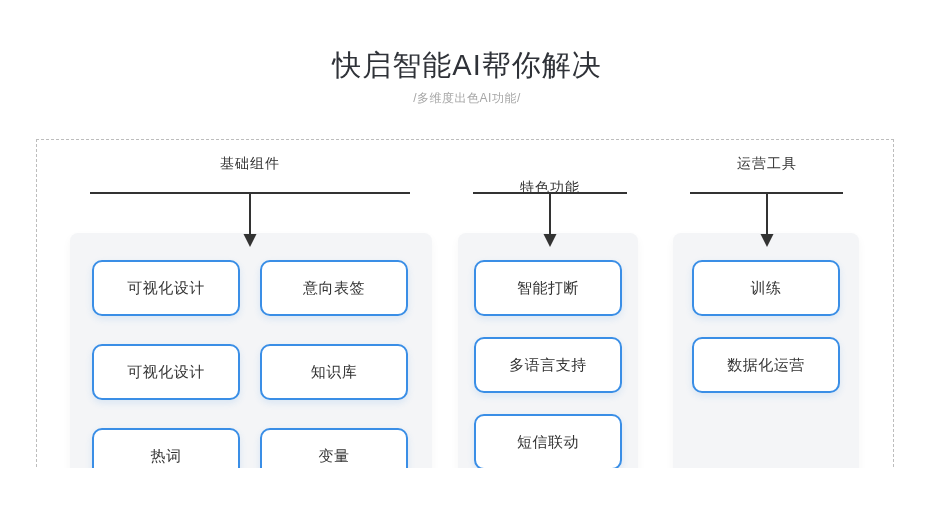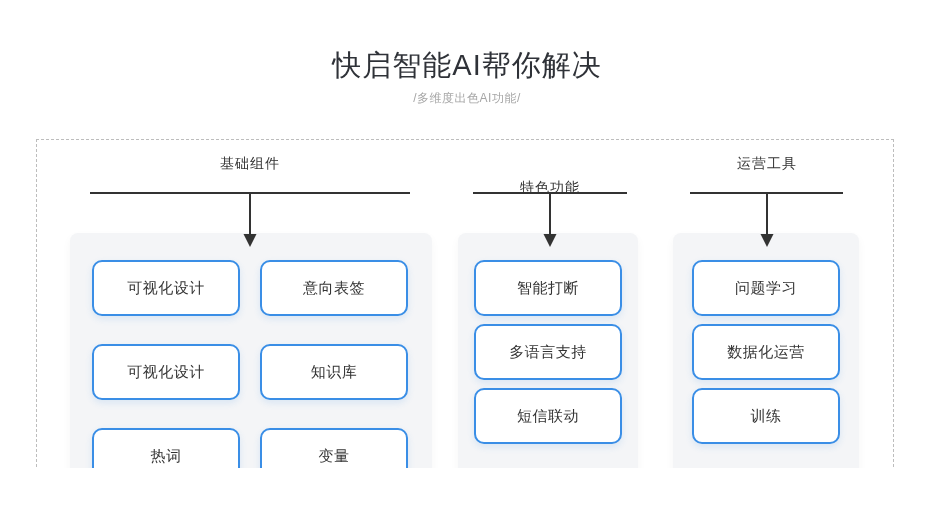--- a/index.html
+++ b/index.html
@@ -80,7 +80,7 @@
     display: flex;
     flex-direction: column;
     align-items: center;
-    gap: 8px;
+    gap: 21px;
     padding-top: 27px;
   }
   .feature-box {

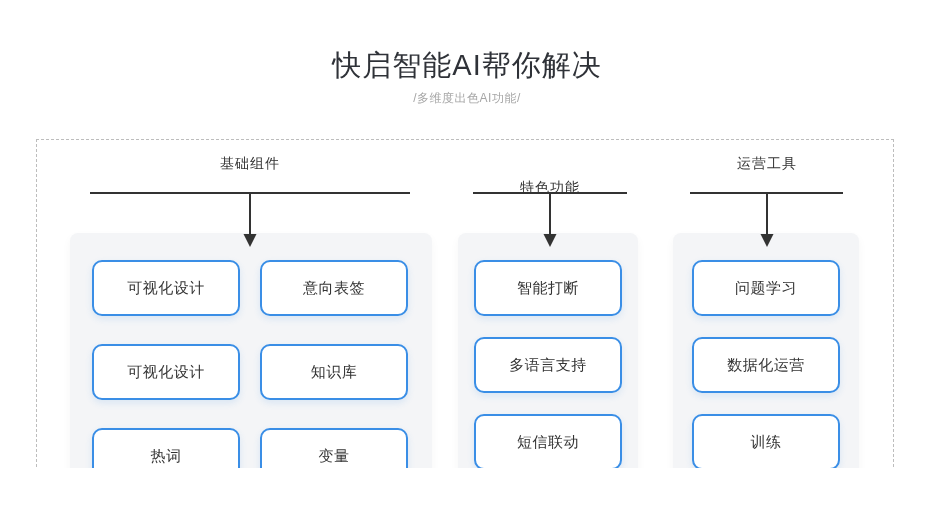--- a/index.html
+++ b/index.html
@@ -143,7 +143,6 @@
     <polygon points="8,53 1.5,40 14.5,40" fill="#333333"></polygon>
   </svg>
   <div class="panel panel-stack" style="left:673px; width:186px;">
-    <div class="feature-box">问题学习</div>
     <div class="feature-box">数据化运营</div>
     <div class="feature-box">训练</div>
   </div>

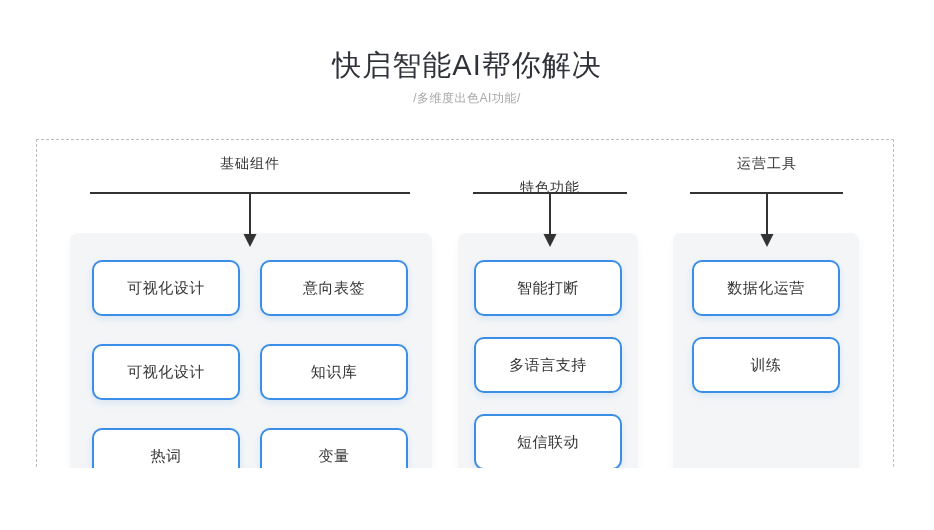--- a/index.html
+++ b/index.html
@@ -143,8 +143,8 @@
     <polygon points="8,53 1.5,40 14.5,40" fill="#333333"></polygon>
   </svg>
   <div class="panel panel-stack" style="left:673px; width:186px;">
+    <div class="feature-box">训练</div>
     <div class="feature-box">数据化运营</div>
-    <div class="feature-box">训练</div>
   </div>
 
 </div>

